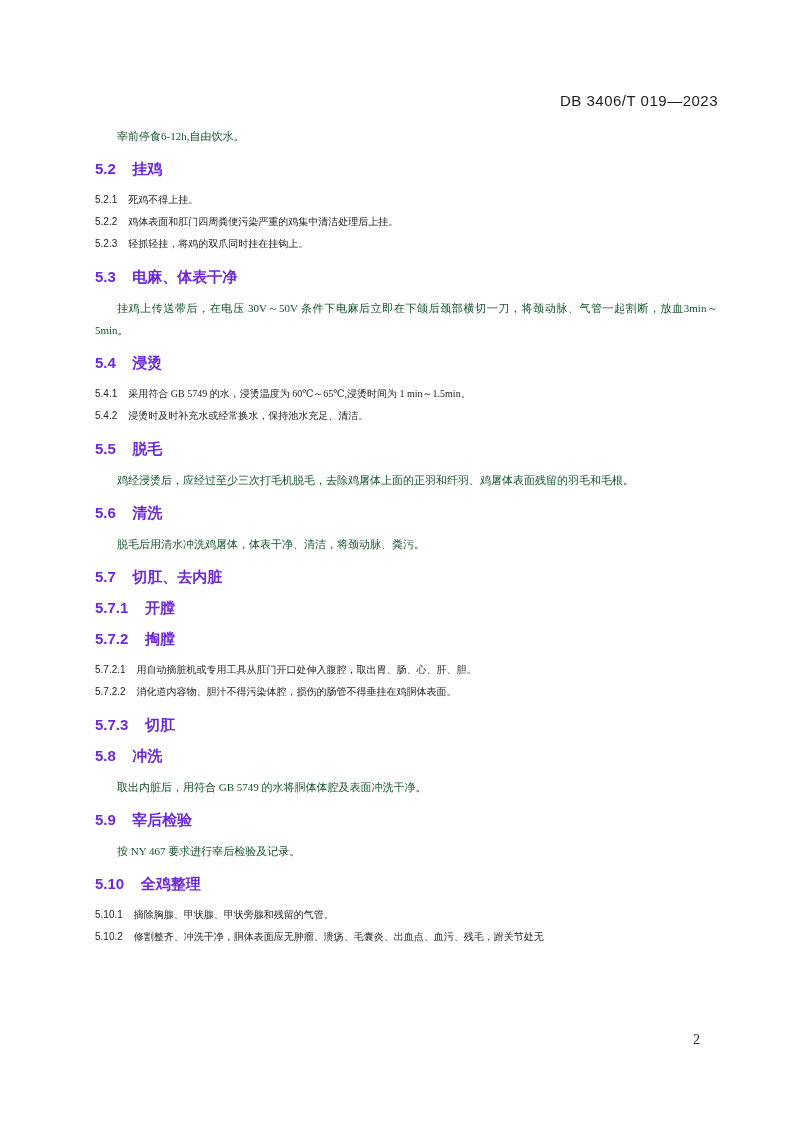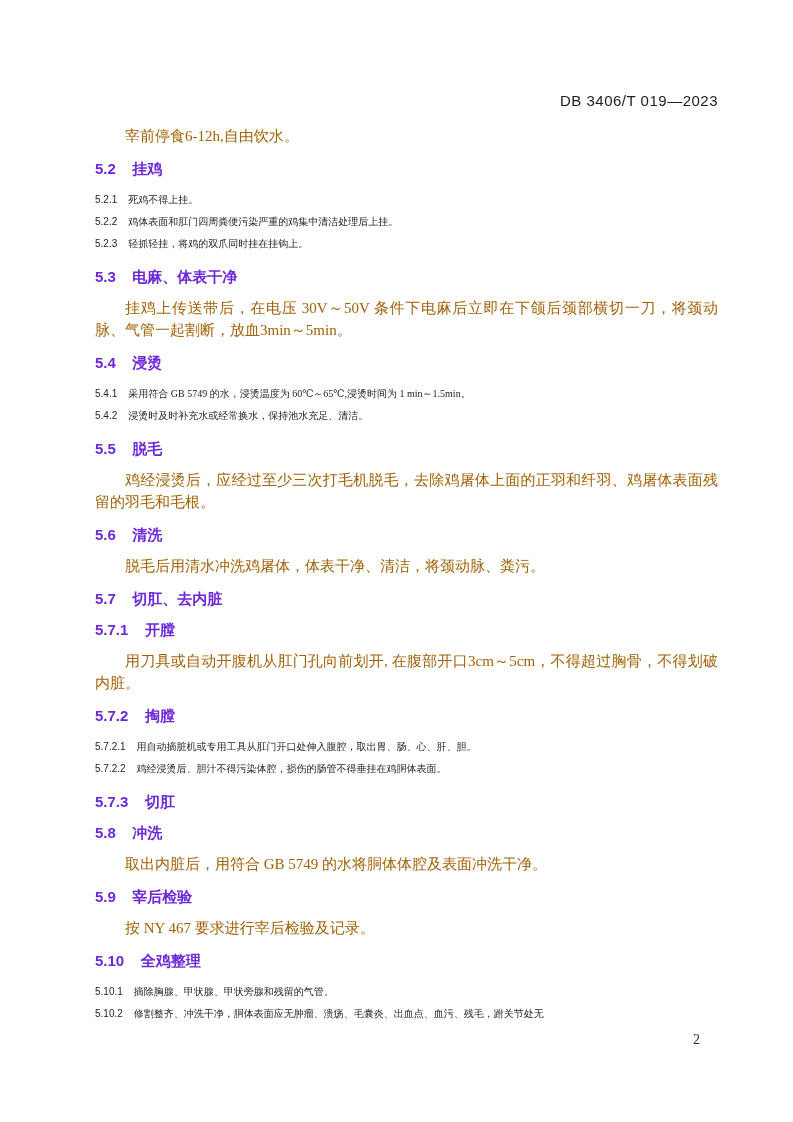--- a/index.html
+++ b/index.html
@@ -51,11 +51,11 @@
   }
   .para {
     line-height: 22px;
-    font-size: 15px;
+    font-size: 11px;
     margin: 7px 0;
     text-indent: 2em;
     text-align: justify;
-    color: #a16207;
+    color: #14532d;
   }
   .page-number {
     position: absolute;

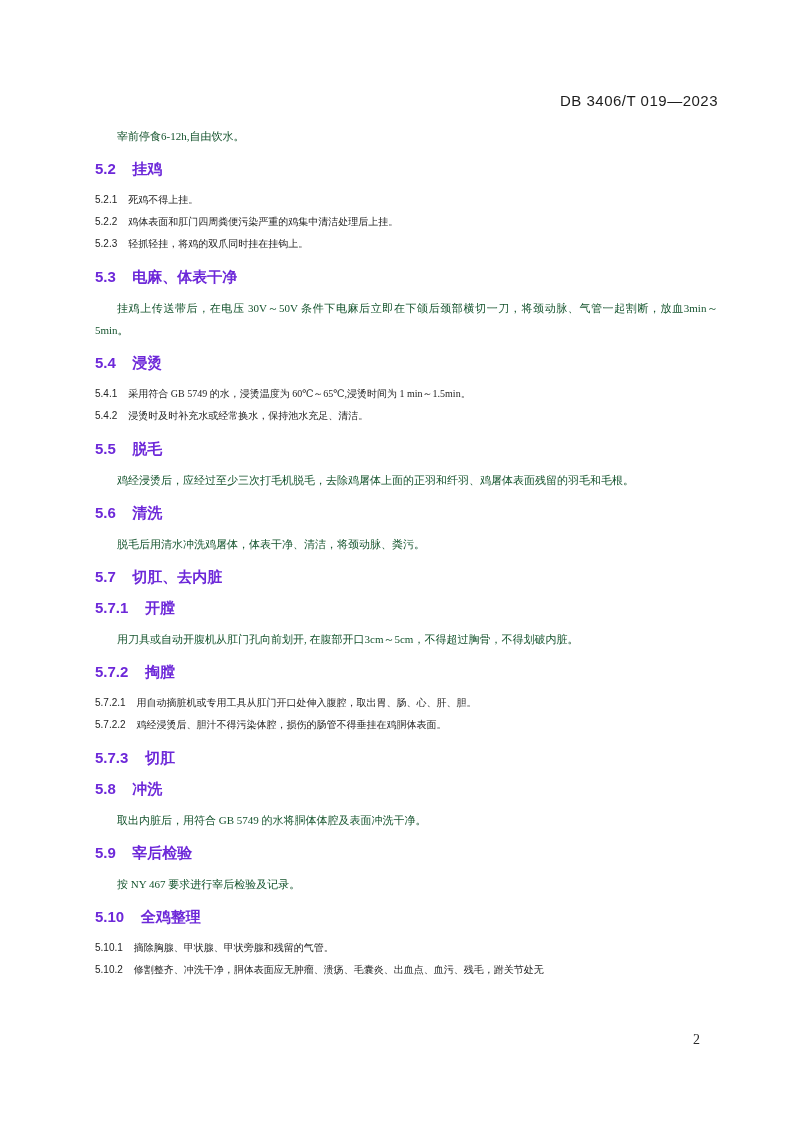--- a/index.html
+++ b/index.html
@@ -127,7 +127,6 @@
       <span class="num">5.7.1</span><span>开膛</span>
     </div>
 
-    <div class="para">用刀具或自动开腹机从肛门孔向前划开, 在腹部开口3cm～5cm，不得超过胸骨，不得划破内脏。</div>
 
     <div class="h2">
       <span class="num">5.7.2</span><span>掏膛</span>

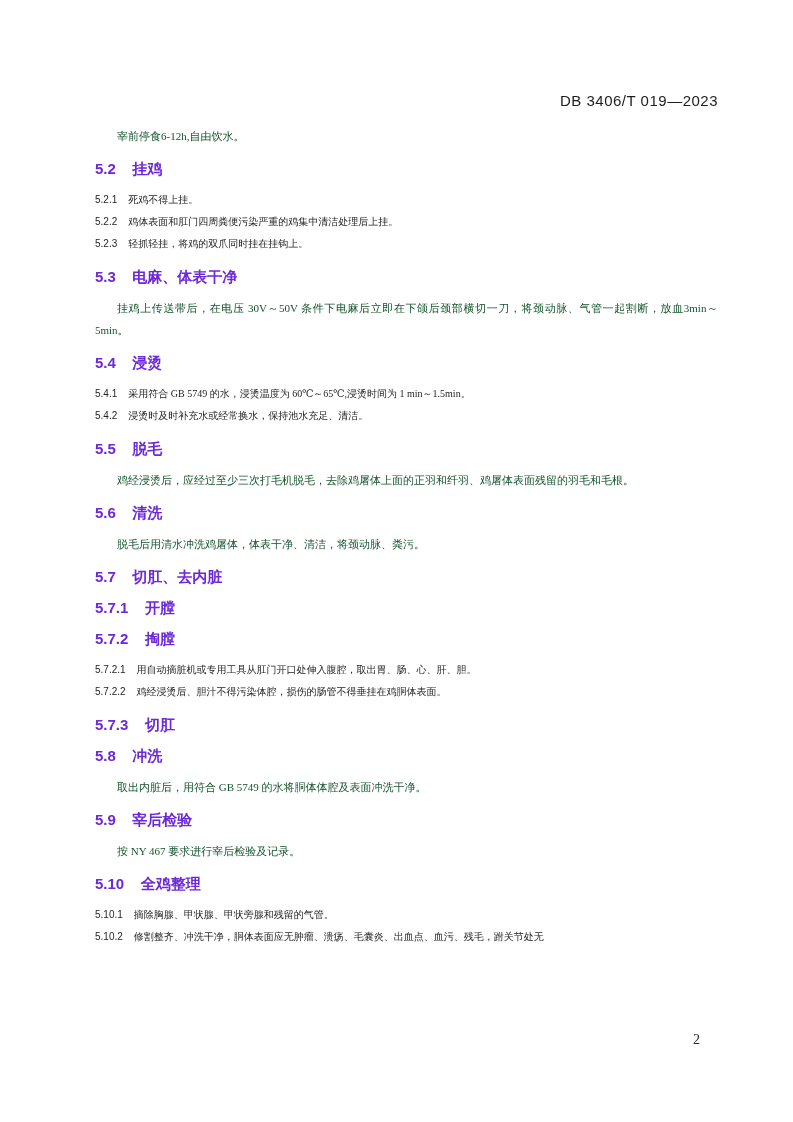--- a/index.html
+++ b/index.html
@@ -136,7 +136,7 @@
       <span class="num">5.7.2.1</span><span>用自动摘脏机或专用工具从肛门开口处伸入腹腔，取出胃、肠、心、肝、胆。</span>
     </div>
     <div class="clause">
-      <span class="num">5.7.2.2</span><span>鸡经浸烫后、胆汁不得污染体腔，损伤的肠管不得垂挂在鸡胴体表面。</span>
+      <span class="num">5.7.2.2</span><span>消化道内容物、胆汁不得污染体腔，损伤的肠管不得垂挂在鸡胴体表面。</span>
     </div>
 
     <div class="h2">

